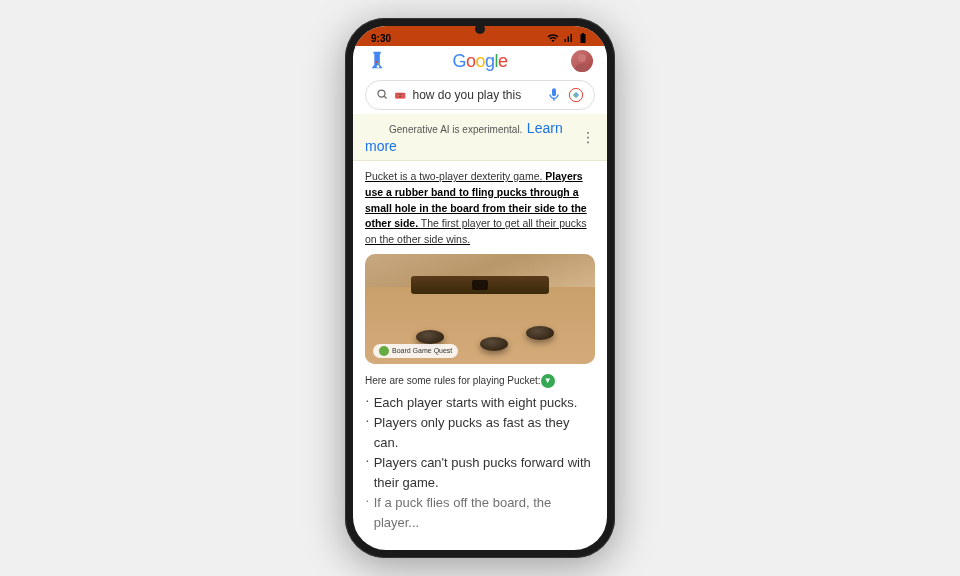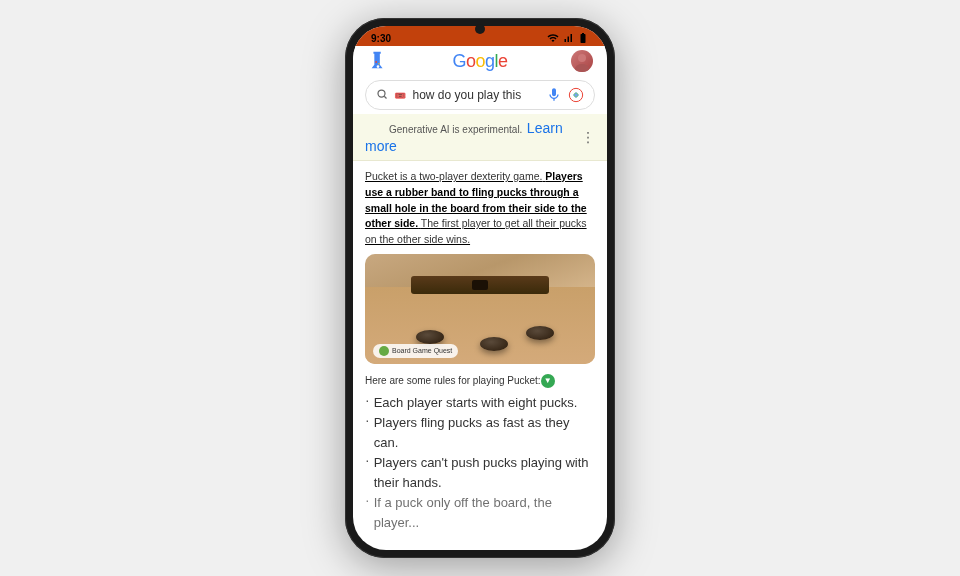--- a/index.html
+++ b/index.html
@@ -421,7 +421,7 @@
               <span>Each player starts with eight pucks.</span>
             </li>
           <li>
-              <span>Players fling pucks as fast as they can.</span>
+              <span>Players only pucks as fast as they can.</span>
             </li>
           <li>
               <span>Players can't push pucks playing with their hands.</span>

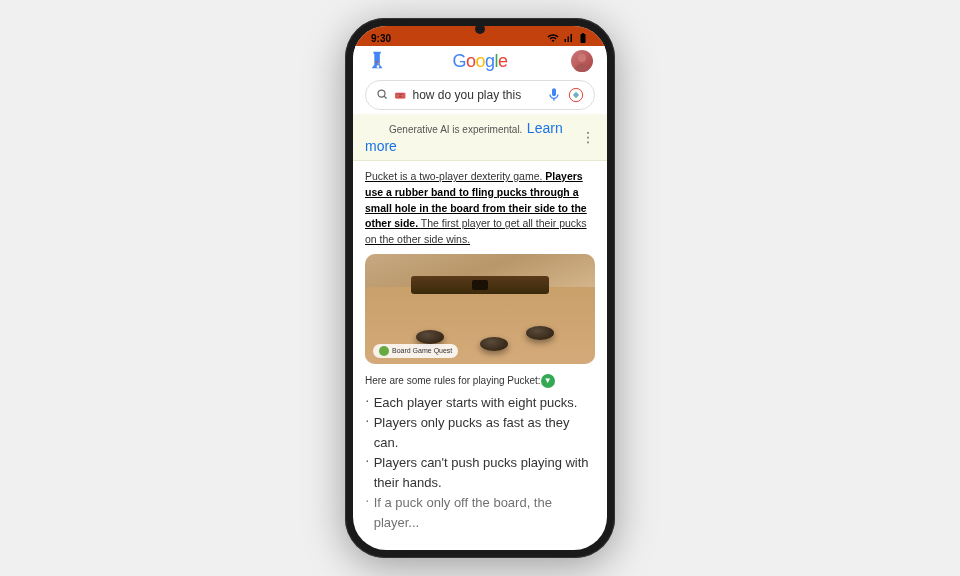--- a/index.html
+++ b/index.html
@@ -424,7 +424,7 @@
               <span>Players only pucks as fast as they can.</span>
             </li>
           <li>
-              <span>Players can't push pucks playing with their hands.</span>
+              <span>Players can't push pucks forward with their game.</span>
             </li>
           <li class="rules-list-partial">
               <span>If a puck only off the board, the player...</span>

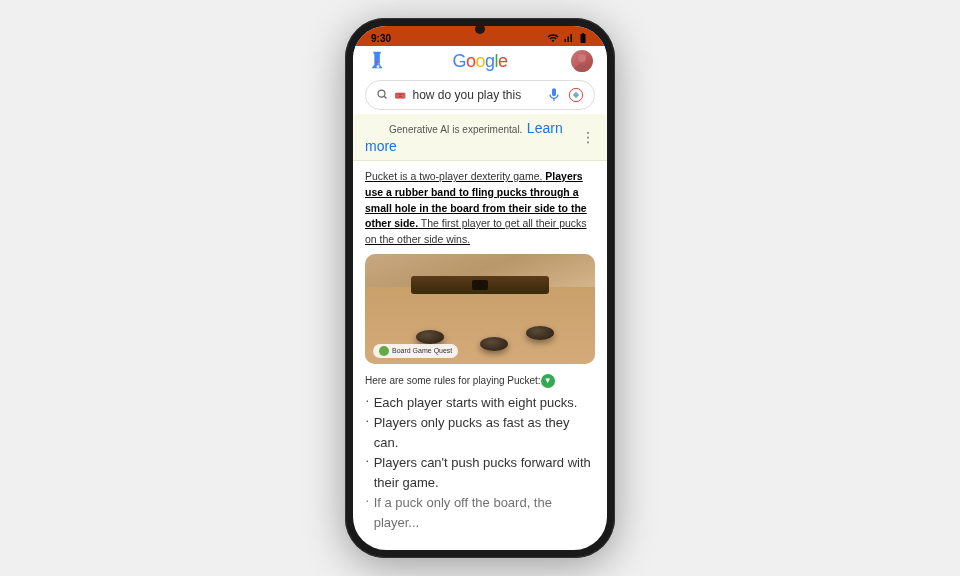--- a/index.html
+++ b/index.html
@@ -427,7 +427,7 @@
               <span>Players can't push pucks forward with their game.</span>
             </li>
           <li class="rules-list-partial">
-              <span>If a puck only off the board, the player...</span>
+              <span>If a puck flies off the board, the player...</span>
             </li>
         </ul>
       </div>

